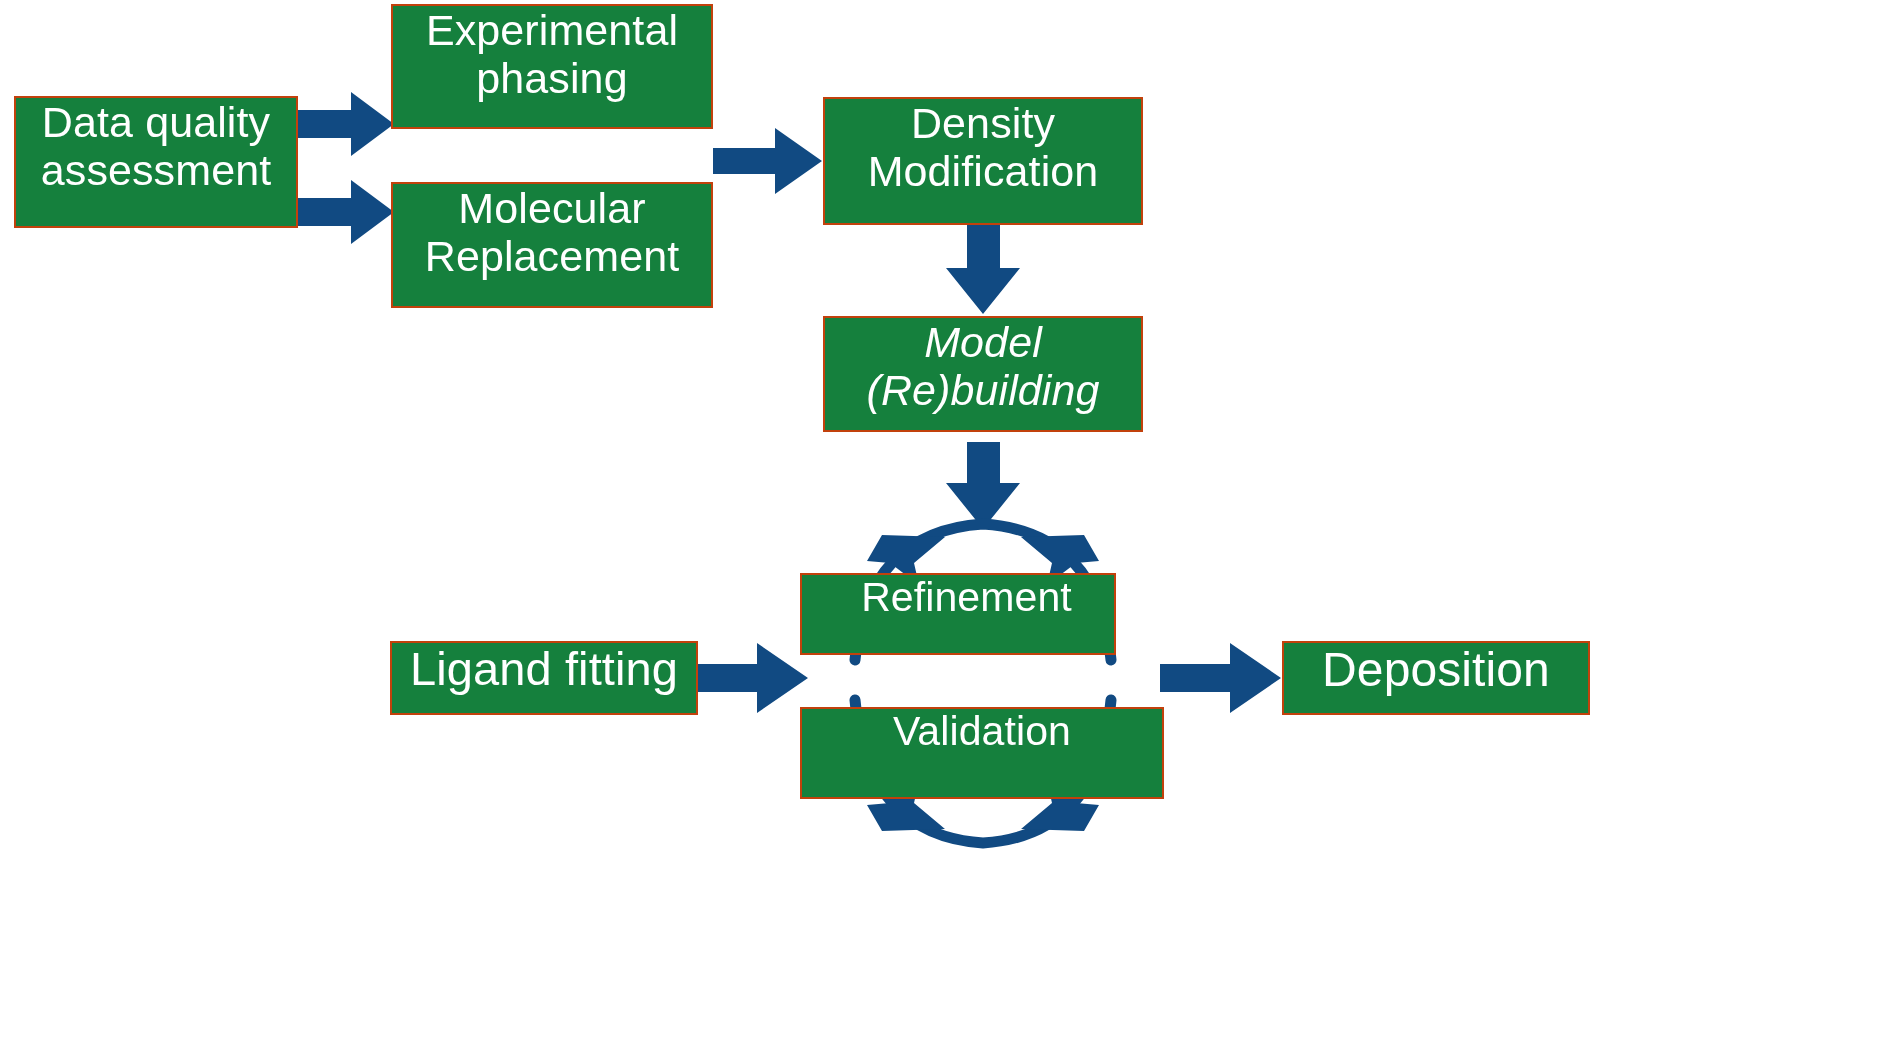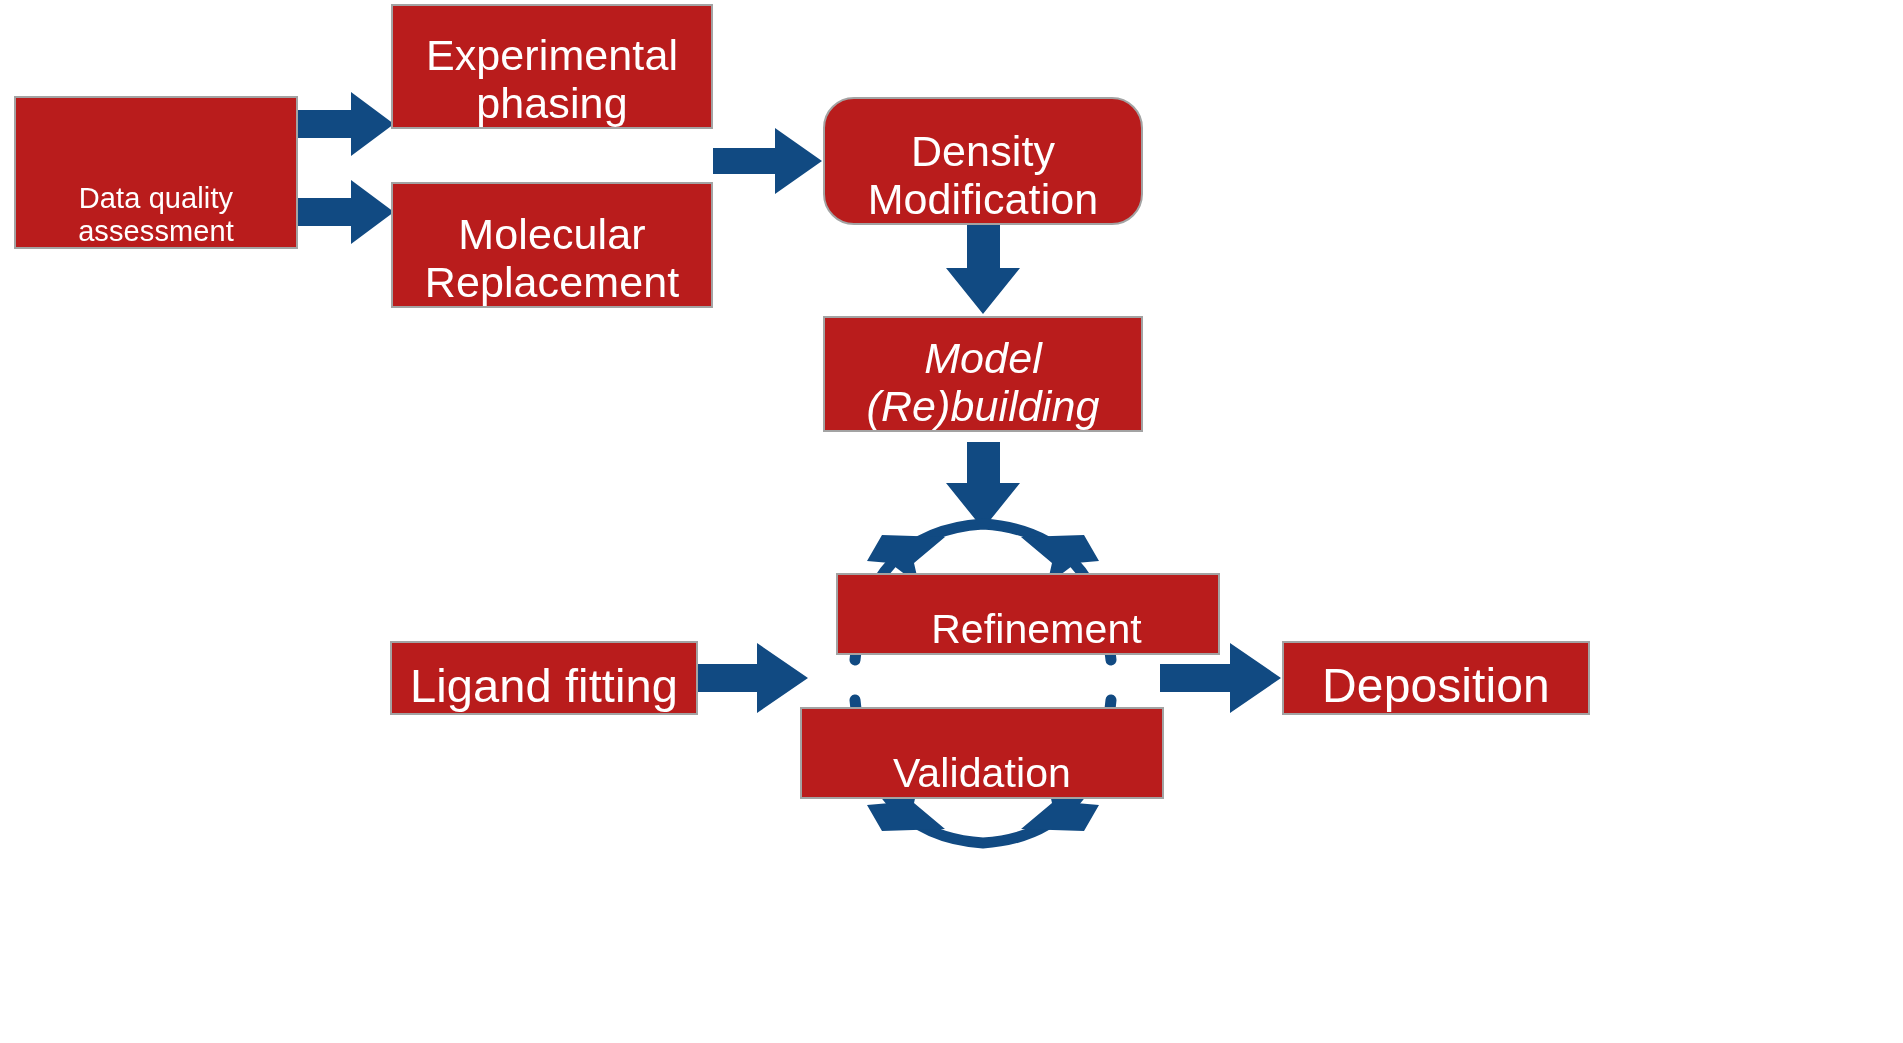--- a/index.html
+++ b/index.html
@@ -28,11 +28,11 @@
   .node-box {
     position: absolute;
     box-sizing: border-box;
-    background: #b91c1c;
-    border: 2px solid #a3a3a3;
+    background: #15803d;
+    border: 2px solid #c2410c;
     color: #FFFFFF;
     display: flex;
-    align-items: flex-end;
+    align-items: flex-start;
     justify-content: center;
     text-align: center;
     line-height: 1.12;

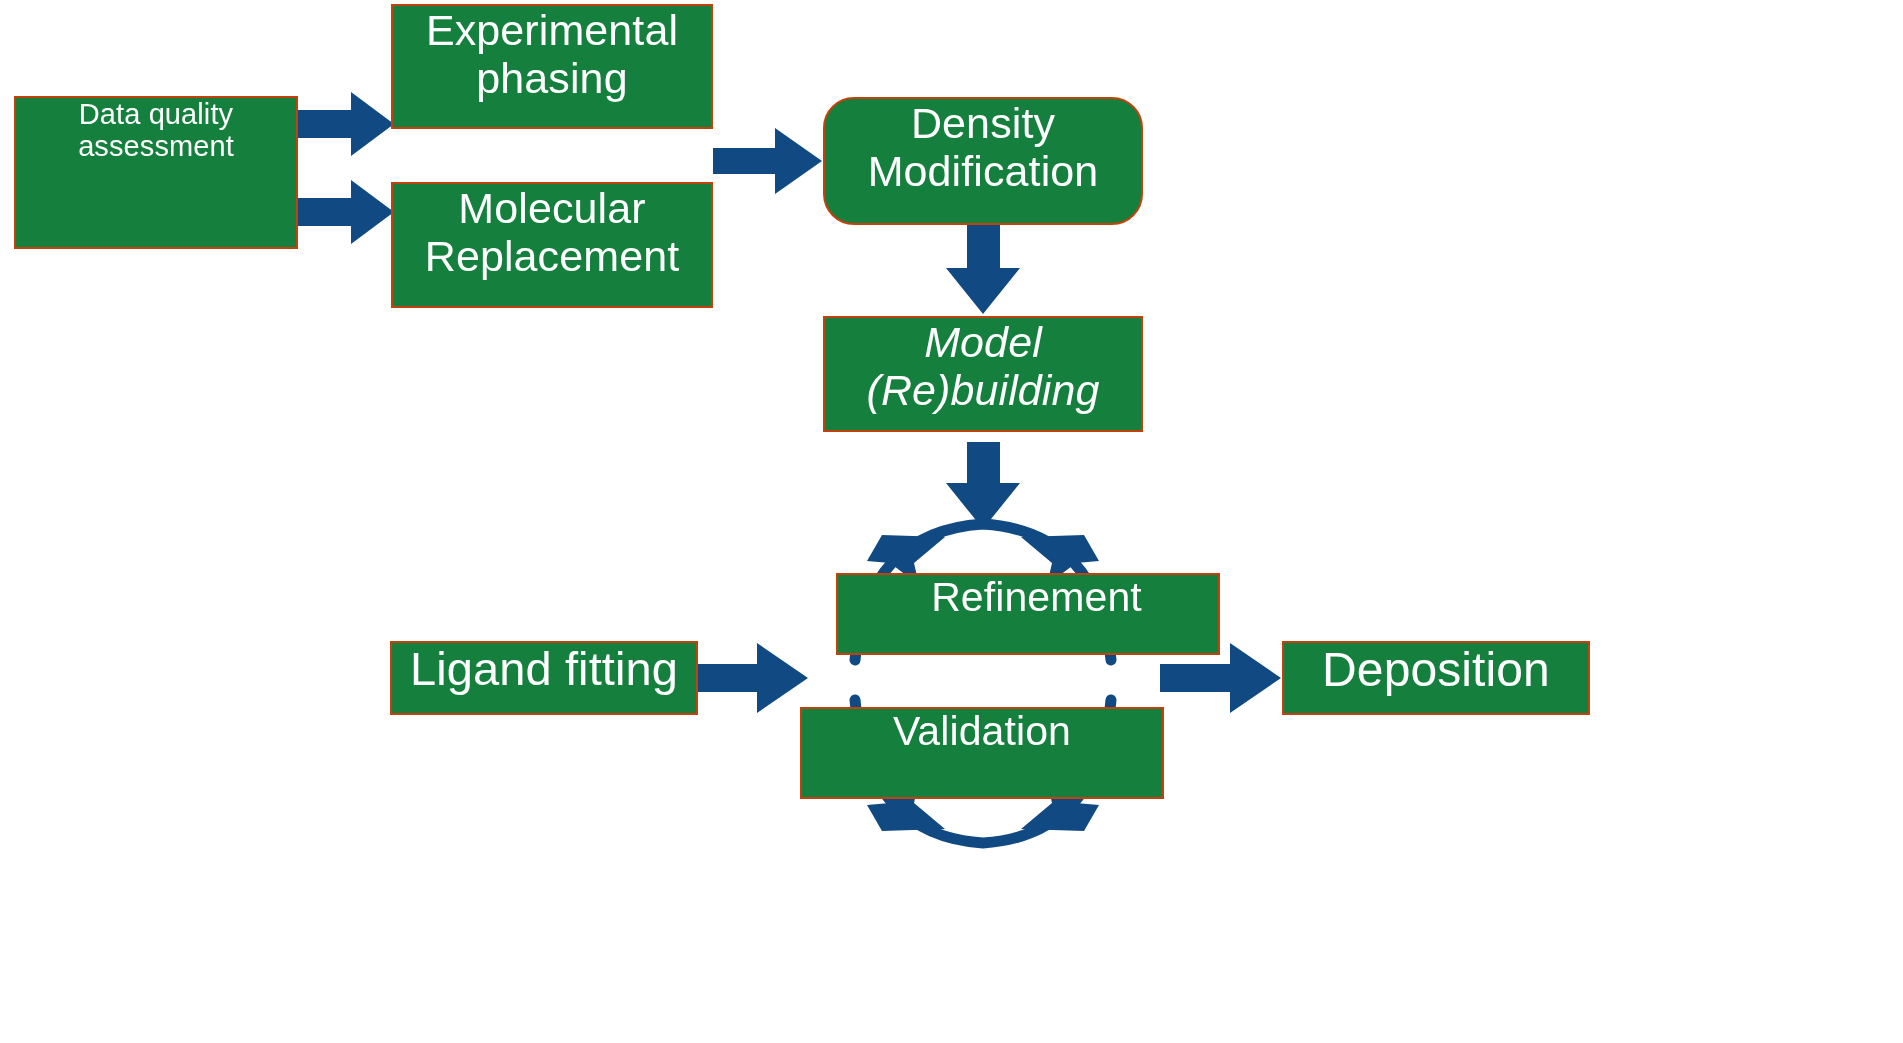--- a/index.html
+++ b/index.html
@@ -47,7 +47,7 @@
     white-space: pre-line;
   }
   
-  #node-data-quality      { left: 14px;   top: 96px;  width: 284px; height: 153px; font-size: 29px; }
+  #node-data-quality      { left: 14px;   top: 96px;  width: 284px; height: 132px; font-size: 43px; }
   #node-exp-phasing       { left: 391px;  top: 4px;   width: 322px; height: 125px; font-size: 43px; }
   #node-molecular-repl    { left: 391px;  top: 182px; width: 322px; height: 126px; font-size: 43px; }
   #node-density-mod       { left: 823px;  top: 97px;  width: 320px; height: 128px; font-size: 43px; border-radius: 31px; }

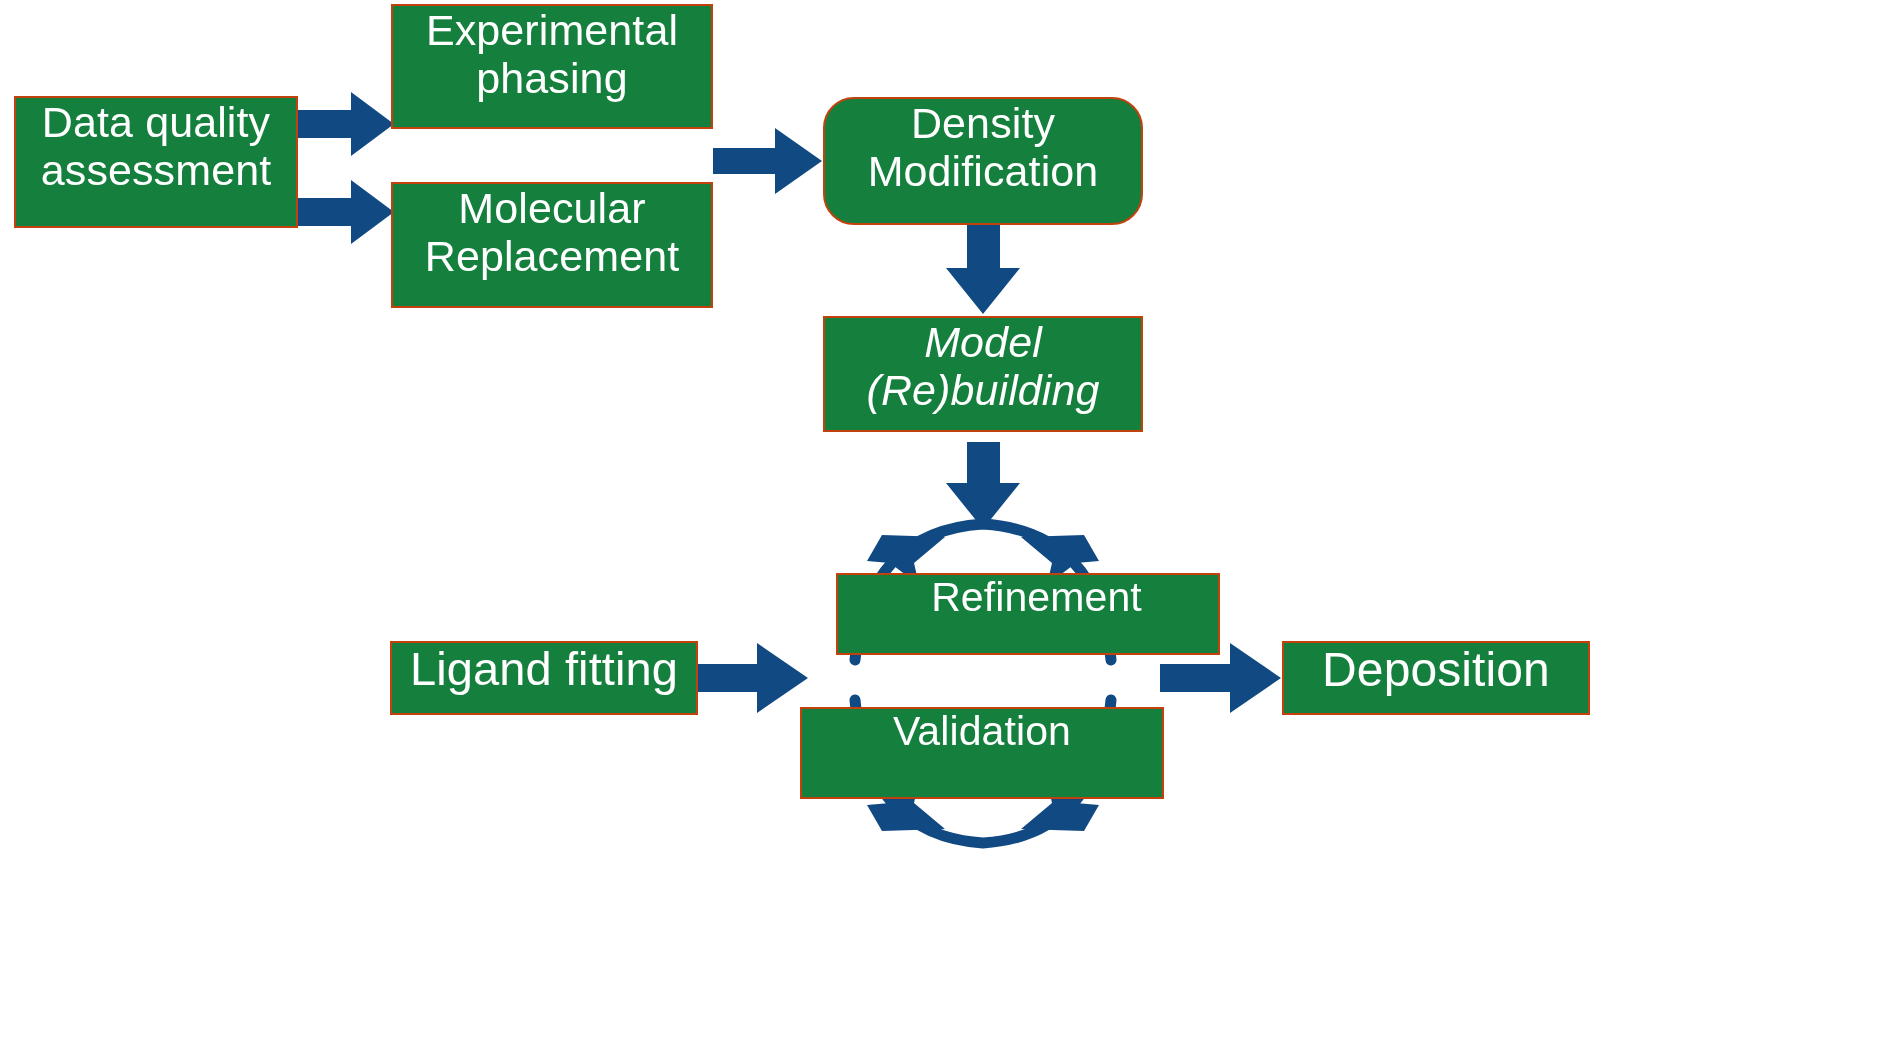--- a/index.html
+++ b/index.html
@@ -50,7 +50,7 @@
   #node-data-quality      { left: 14px;   top: 96px;  width: 284px; height: 132px; font-size: 43px; }
   #node-exp-phasing       { left: 391px;  top: 4px;   width: 322px; height: 125px; font-size: 43px; }
   #node-molecular-repl    { left: 391px;  top: 182px; width: 322px; height: 126px; font-size: 43px; }
-  #node-density-mod       { left: 823px;  top: 97px;  width: 320px; height: 128px; font-size: 43px; border-radius: 31px; }
+  #node-density-mod       { left: 823px;  top: 97px;  width: 320px; height: 128px; font-size: 43px; }
   #node-model-rebuilding  { left: 823px;  top: 316px; width: 320px; height: 116px; font-size: 43px; font-style: italic; }
   #node-refinement        { left: 836px;  top: 573px; width: 384px; height: 82px;  font-size: 41px; z-index: 6; padding-left: 17px;}
   #node-validation        { left: 800px;  top: 707px; width: 364px; height: 92px;  font-size: 41px; z-index: 6;}

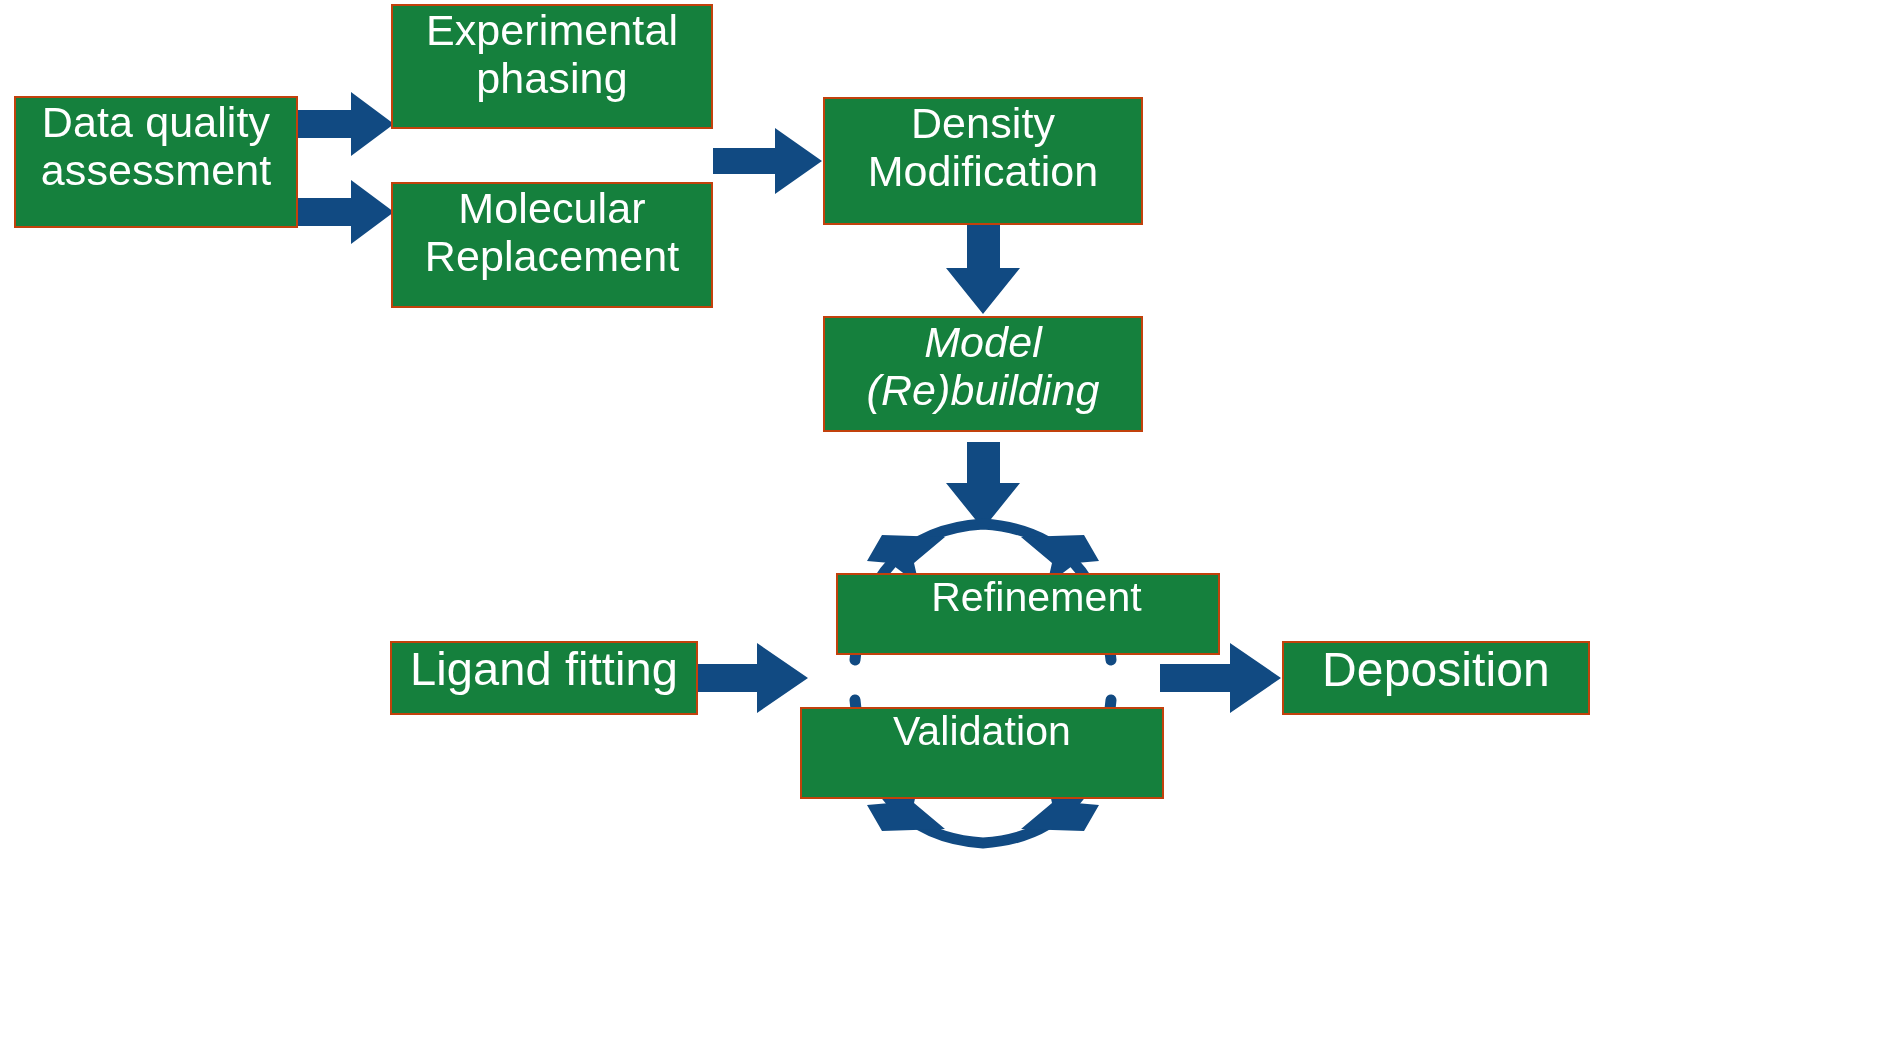--- a/index.html
+++ b/index.html
@@ -52,7 +52,7 @@
   #node-molecular-repl    { left: 391px;  top: 182px; width: 322px; height: 126px; font-size: 43px; }
   #node-density-mod       { left: 823px;  top: 97px;  width: 320px; height: 128px; font-size: 43px; }
   #node-model-rebuilding  { left: 823px;  top: 316px; width: 320px; height: 116px; font-size: 43px; font-style: italic; }
-  #node-refinement        { left: 836px;  top: 573px; width: 384px; height: 82px;  font-size: 41px; z-index: 6; padding-left: 17px;}
+  #node-refinement        { left: 800px;  top: 573px; width: 316px; height: 82px;  font-size: 41px; z-index: 6; padding-left: 17px;}
   #node-validation        { left: 800px;  top: 707px; width: 364px; height: 92px;  font-size: 41px; z-index: 6;}
   #node-ligand-fitting    { left: 390px;  top: 641px; width: 308px; height: 74px;  font-size: 47px; }
   #node-deposition        { left: 1282px; top: 641px; width: 308px; height: 74px;  font-size: 48px; }

